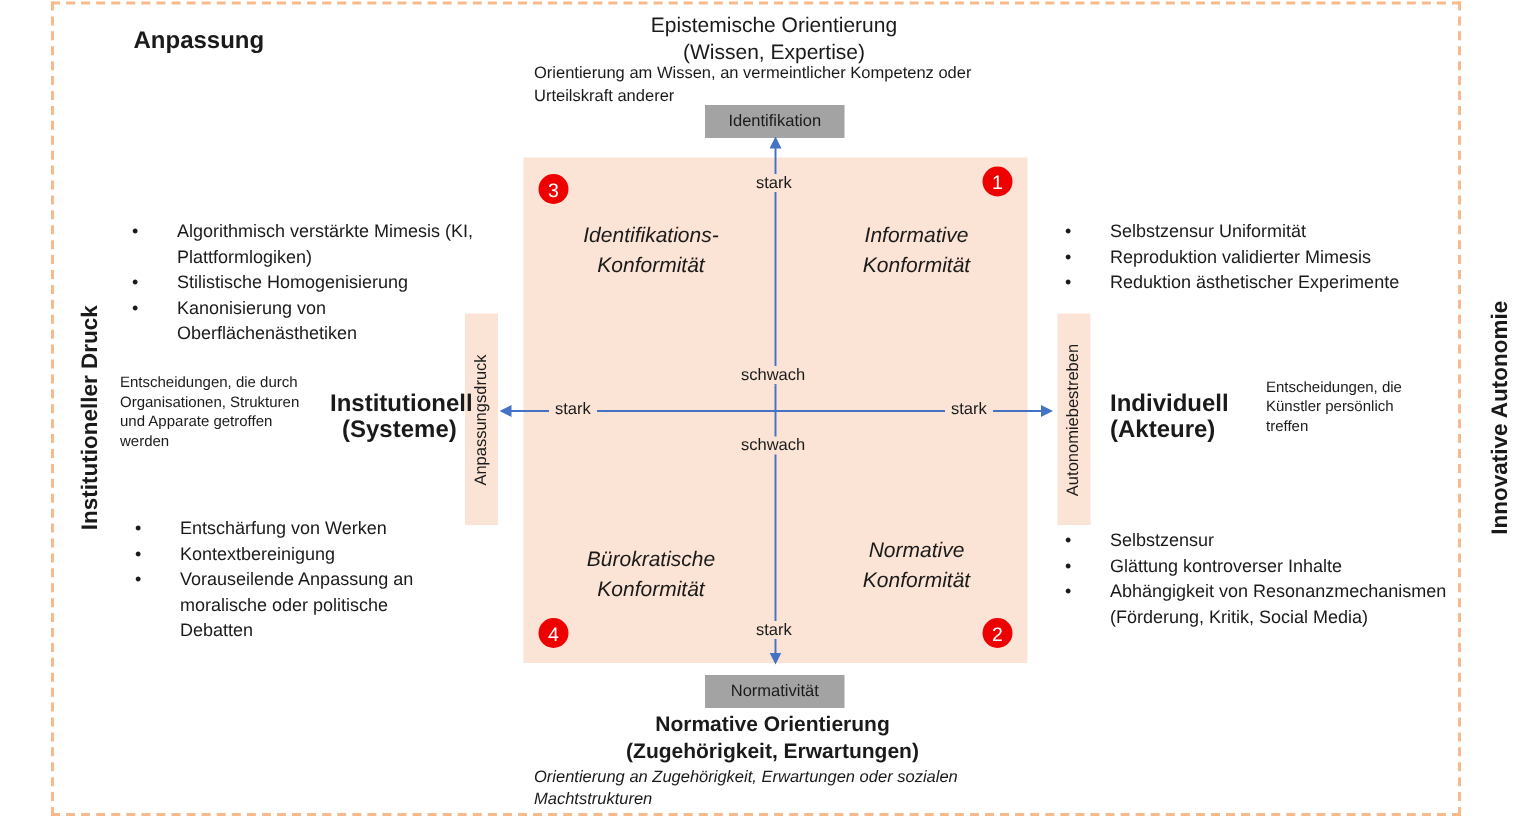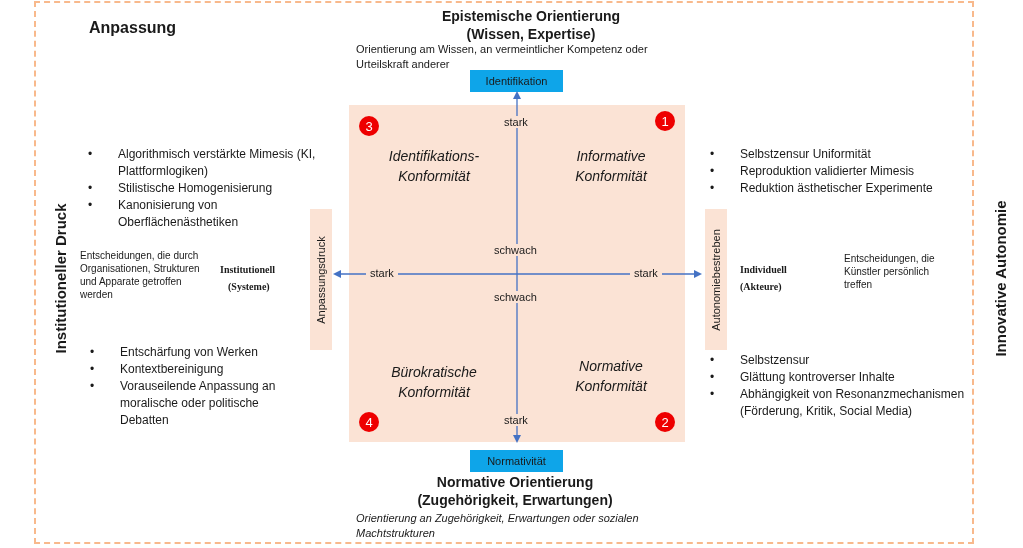--- a/index.html
+++ b/index.html
@@ -14,7 +14,7 @@
     .title-anpassung { left: 52px; top: 19px; font-size: 16px; font-weight: bold; margin-left: 37px; }
 
     .center { text-align: center; }
-    .h-top { left: 356px; width: 350px; top: 7px; font-size: 14px; line-height: 18px; font-weight: bold; }
+    .h-top { left: 341px; width: 350px; top: 7px; font-size: 14px; line-height: 18px; font-weight: normal; }
     .desc-top { left: 356px; top: 42px; width: 330px; font-size: 11px; line-height: 15px; }
     .tagbox {
       background: #0ea5e9; font-size: 11px; text-align: center;

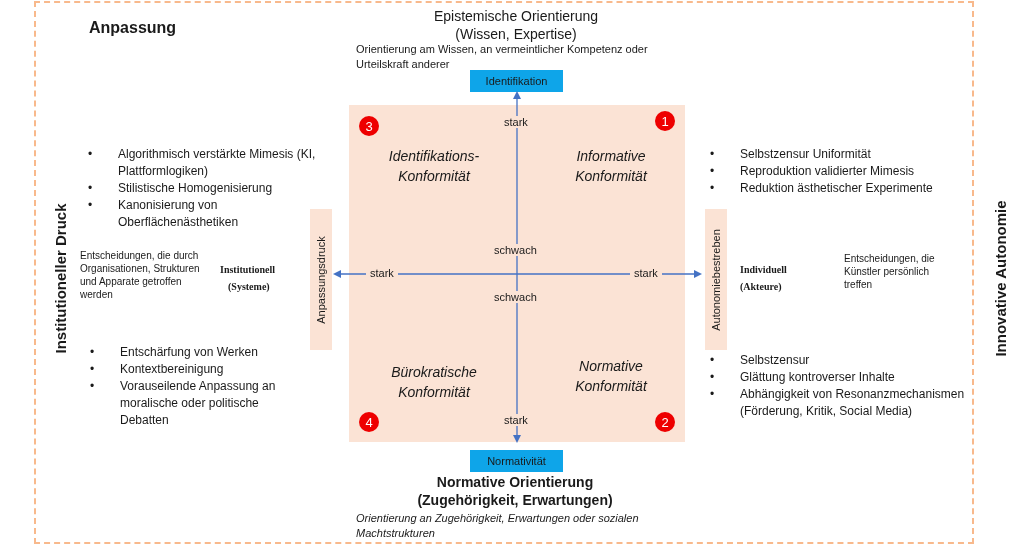--- a/index.html
+++ b/index.html
@@ -17,7 +17,7 @@
     .h-top { left: 341px; width: 350px; top: 7px; font-size: 14px; line-height: 18px; font-weight: normal; }
     .desc-top { left: 356px; top: 42px; width: 330px; font-size: 11px; line-height: 15px; }
     .tagbox {
-      background: #0ea5e9; font-size: 11px; text-align: center;
+      background: #a3a3a3; font-size: 11px; text-align: center;
       display: flex; align-items: center; justify-content: center;
     }
     .tag-top { left: 470px; top: 70px; width: 93px; height: 22px; }

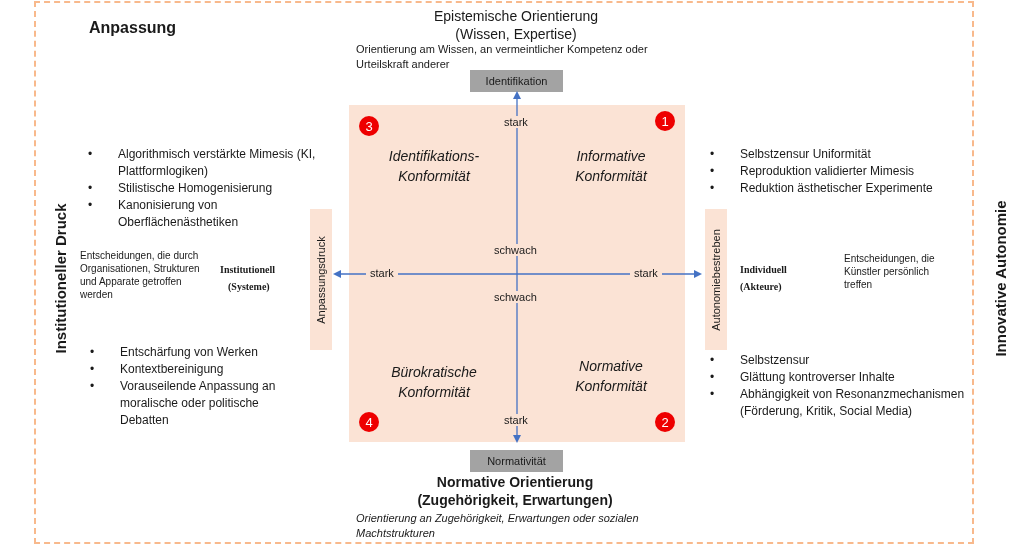--- a/index.html
+++ b/index.html
@@ -55,7 +55,7 @@
     ul.bullets li::before { content: "\2022"; position: absolute; left: 2px; top: 0; }
 
     .small-desc { font-size: 10px; line-height: 13px; }
-    .side-heading { font-size: 10px; font-weight: bold; line-height: 17px; font-family: Liberation Serif, serif; }
+    .side-heading { font-size: 16px; font-weight: bold; line-height: 17px; }
     svg.arrows { position: absolute; left: 0; top: 0; width: 1023px; height: 548px; pointer-events: none; }
   </style>
 </head>

